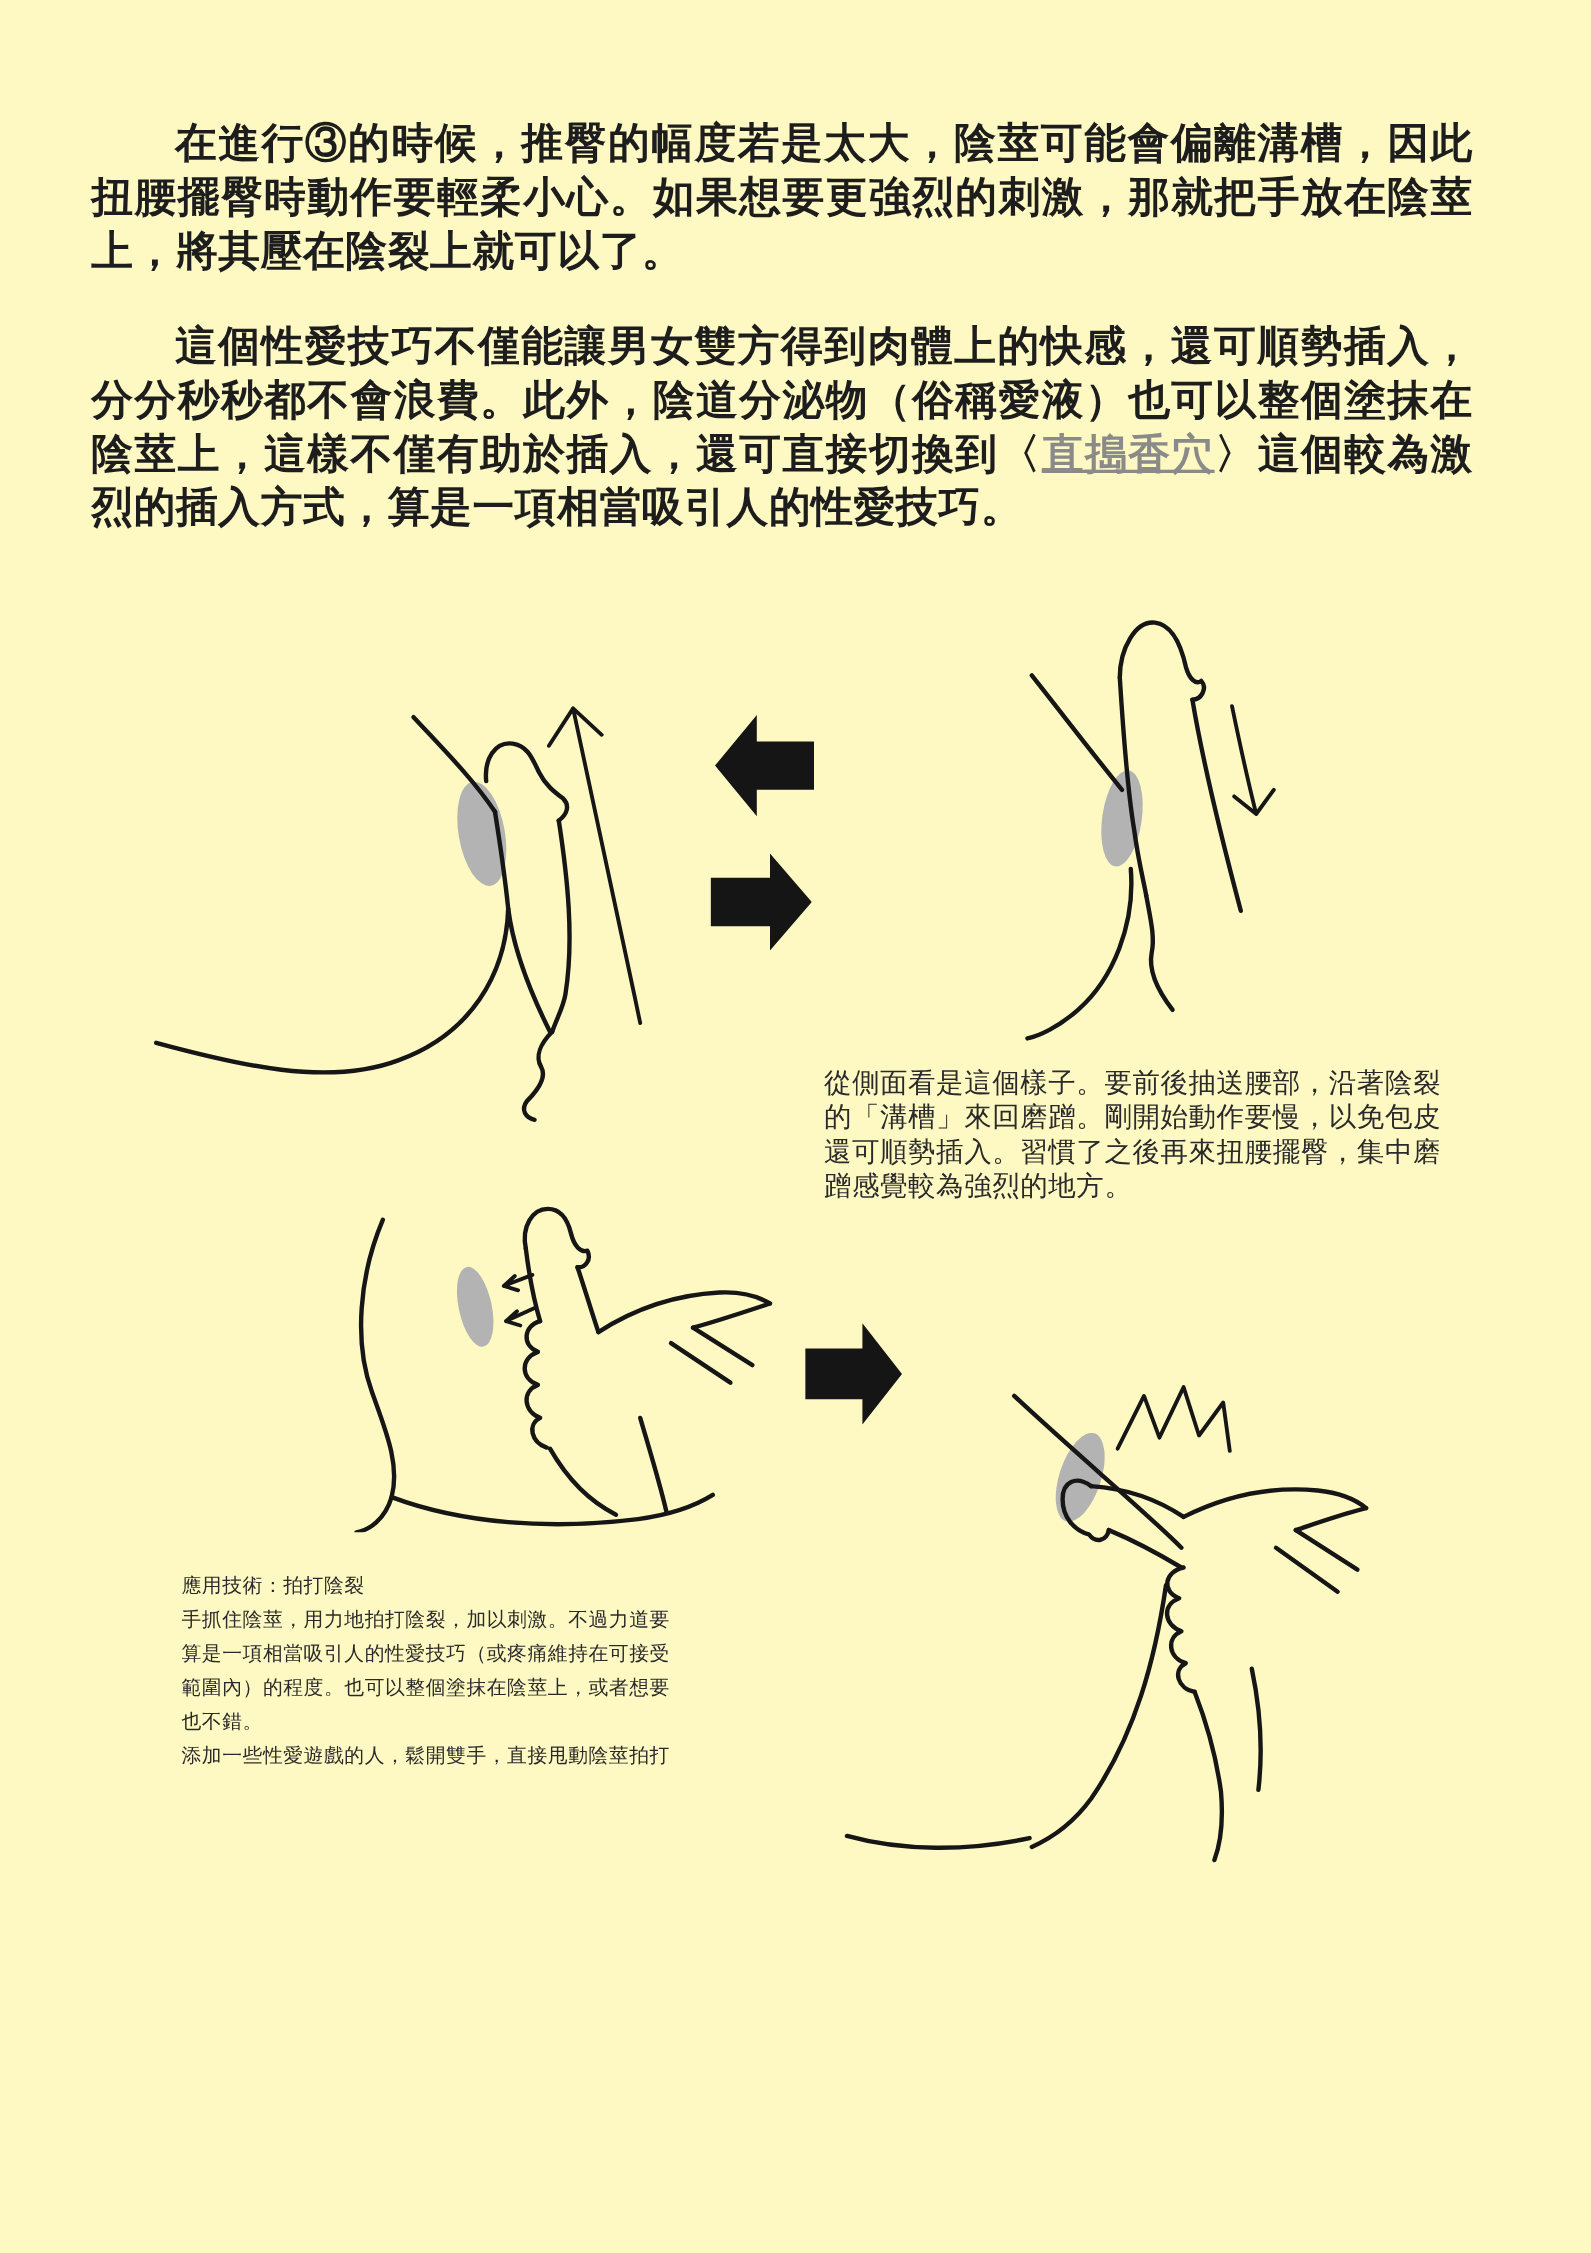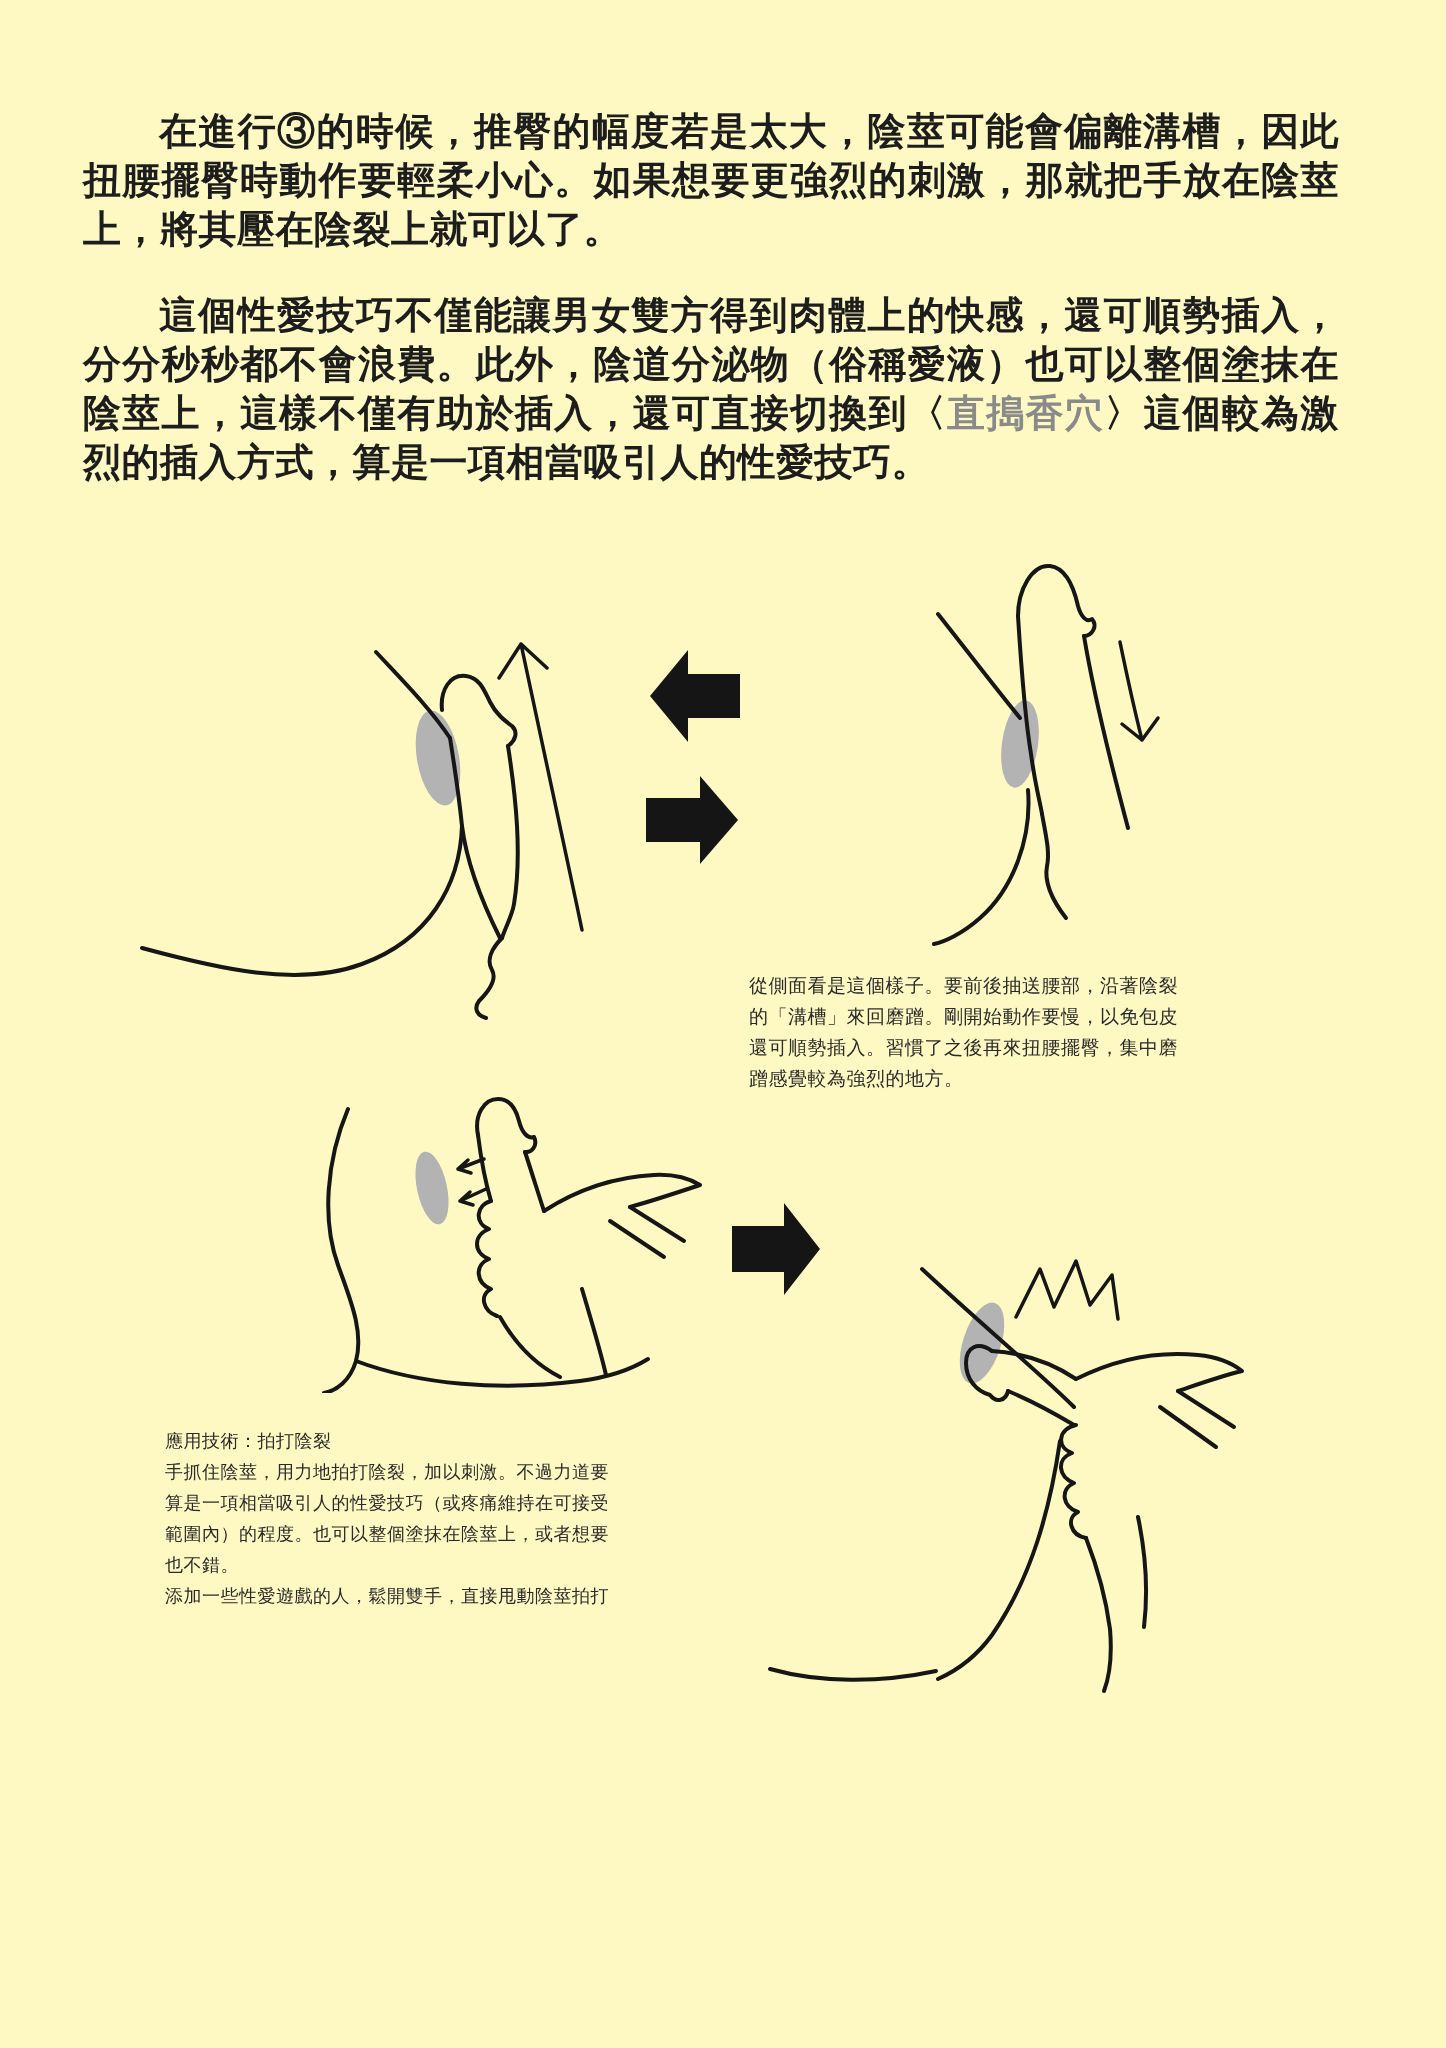--- a/index.html
+++ b/index.html
@@ -24,7 +24,7 @@
   }
   .para-1{top:107px;}
   .para-2{top:291px;}
-  .muted{color:#8a8a8a;}
+  .muted{color:#8a8a8a;text-decoration:underline;}
   .caption{
     position:absolute;
     font-size:19px;line-height:31px;

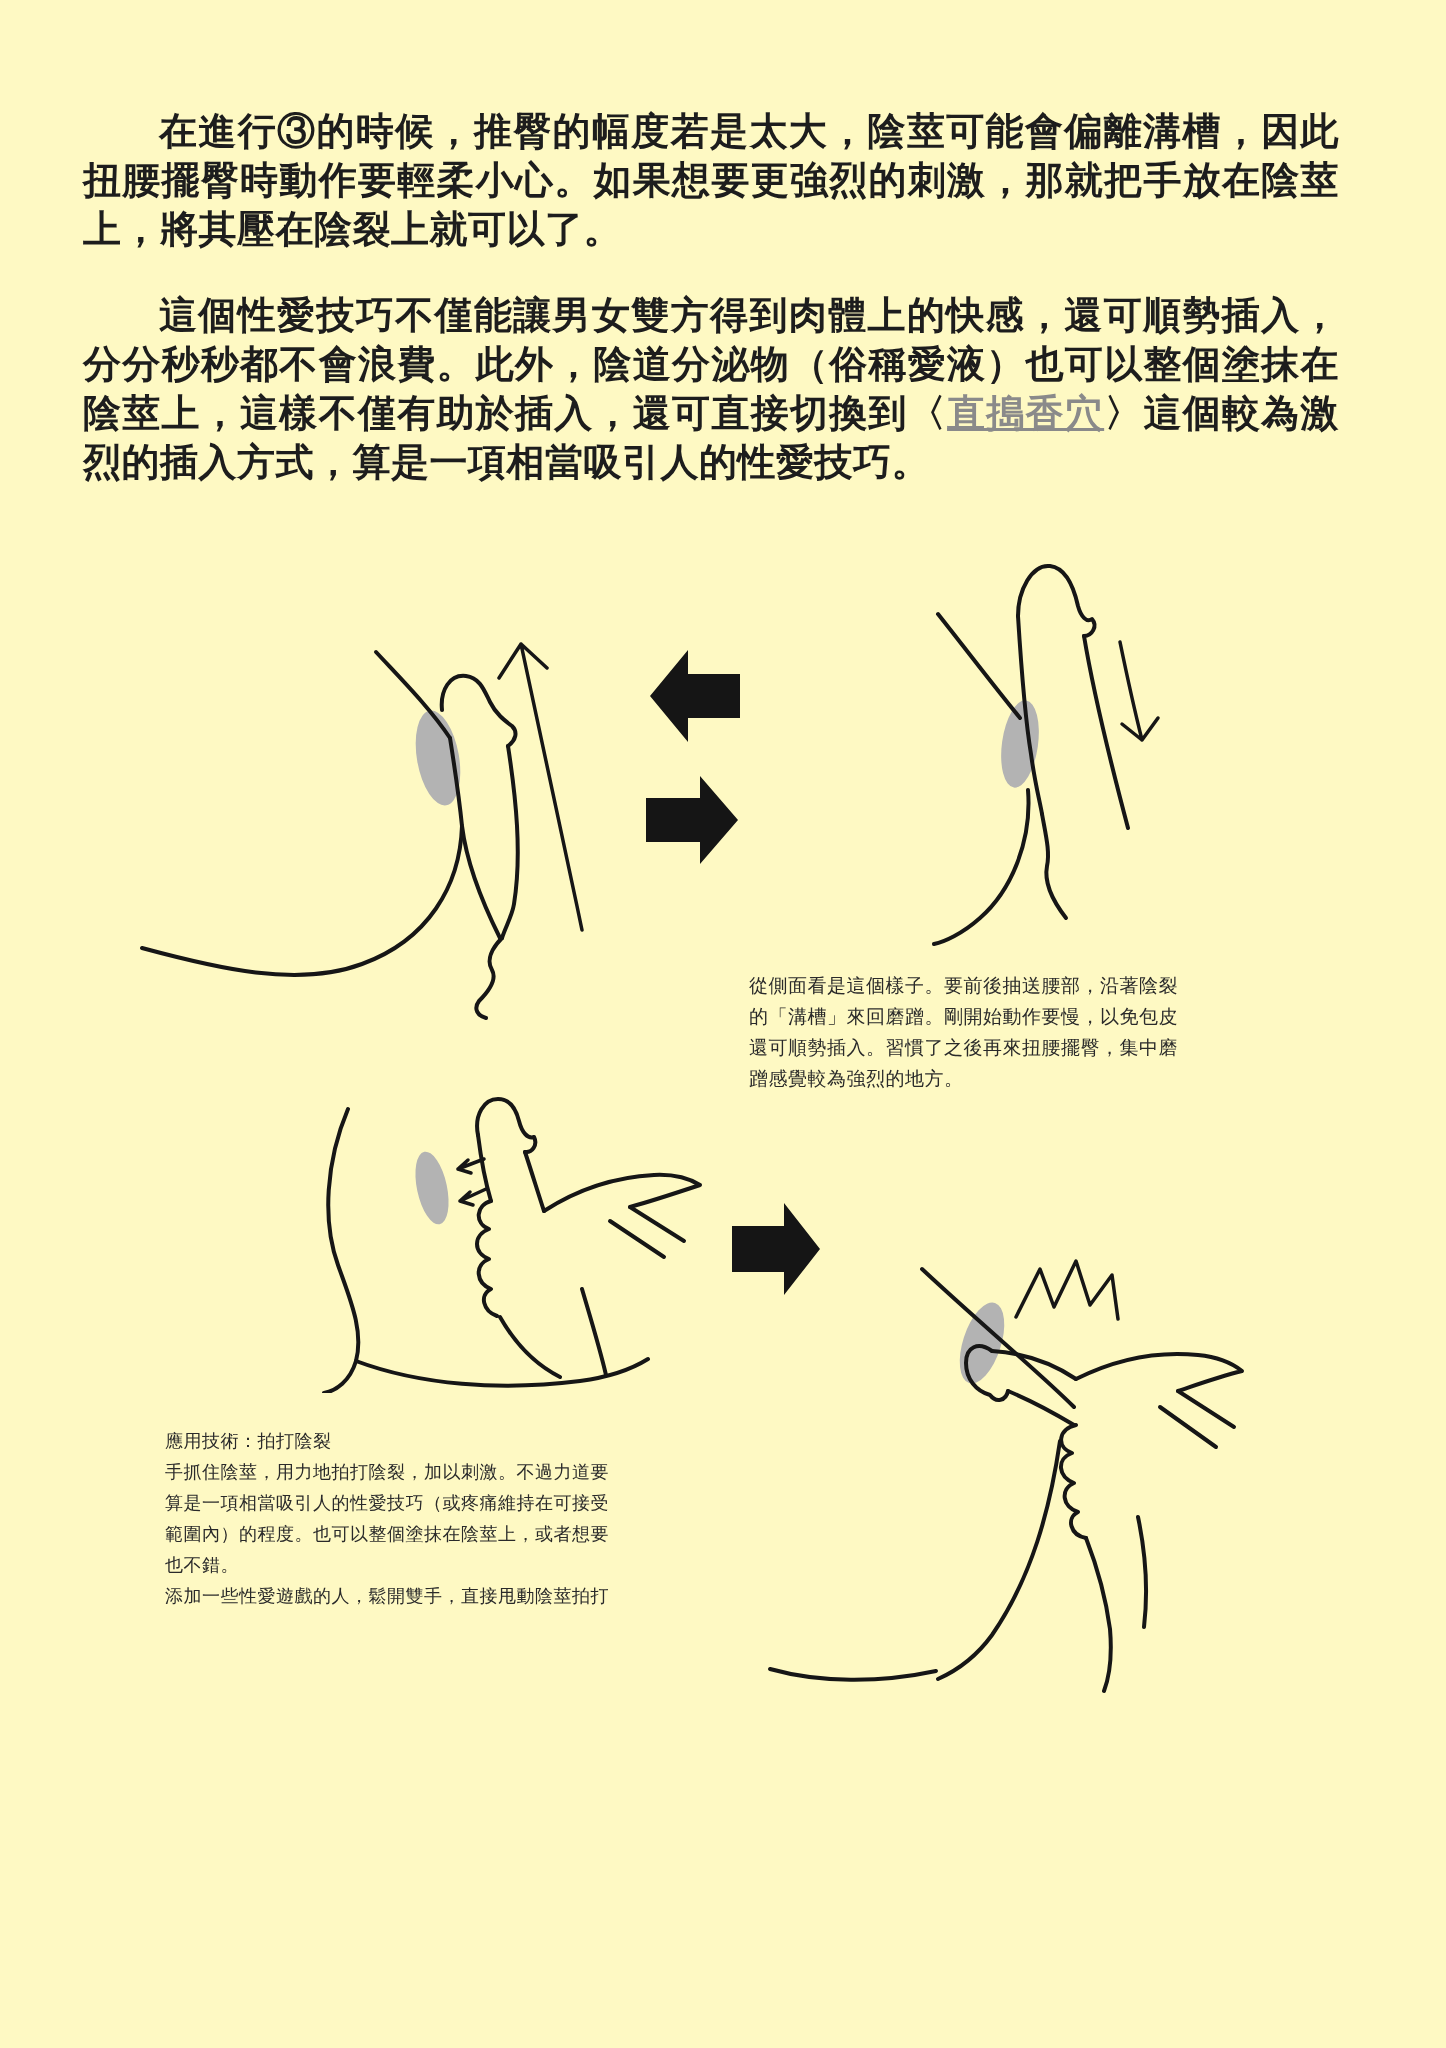--- a/index.html
+++ b/index.html
@@ -27,7 +27,7 @@
   .muted{color:#8a8a8a;text-decoration:underline;}
   .caption{
     position:absolute;
-    font-size:19px;line-height:31px;
+    font-size:25px;line-height:31px;
     font-weight:400;
     color:#2a2a2a;
     letter-spacing:0.5px;

